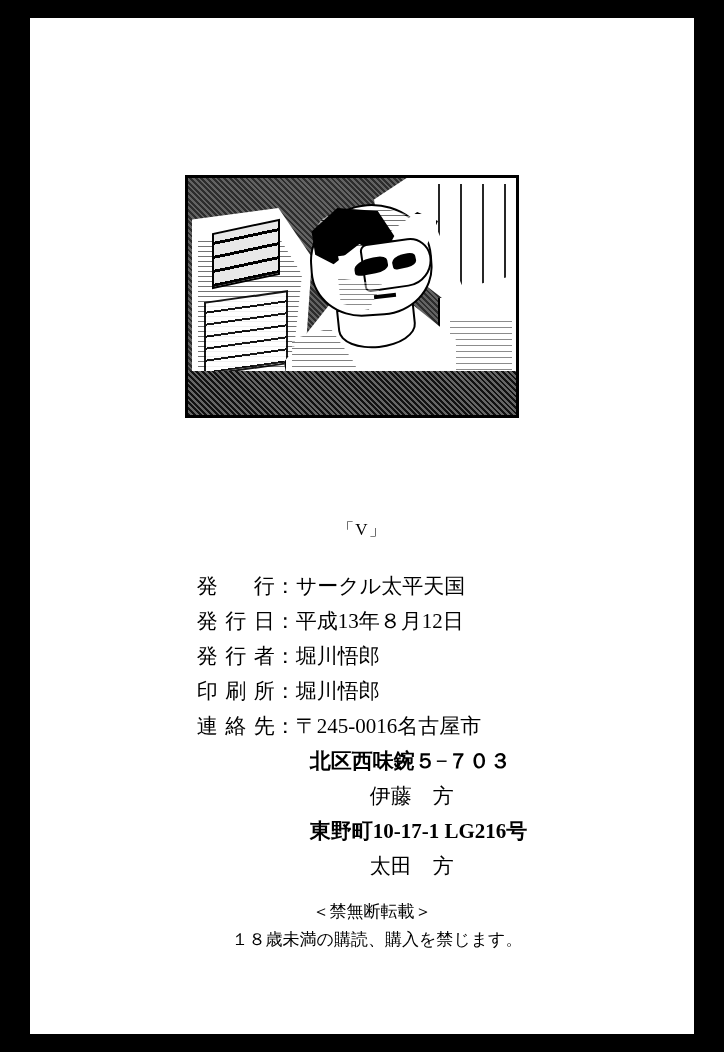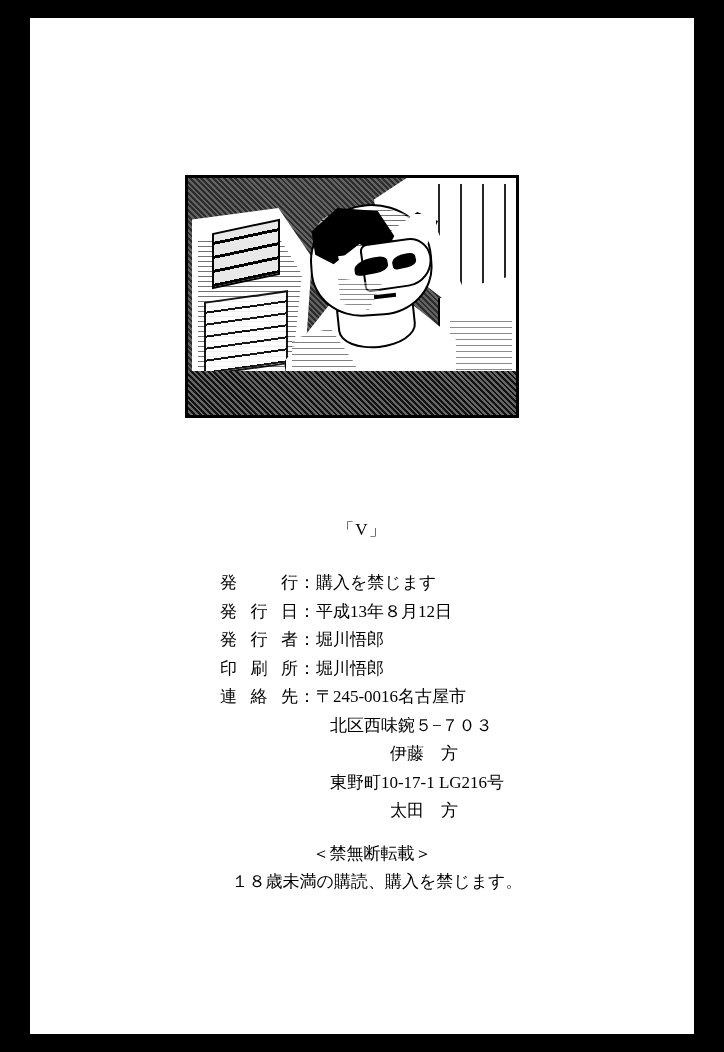--- a/index.html
+++ b/index.html
@@ -201,7 +201,7 @@
   table.info {
     margin: 0 auto;
     border-collapse: collapse;
-    font-size: 17px;
+    font-size: 21px;
     line-height: 1.62;
   }
   table.info td {

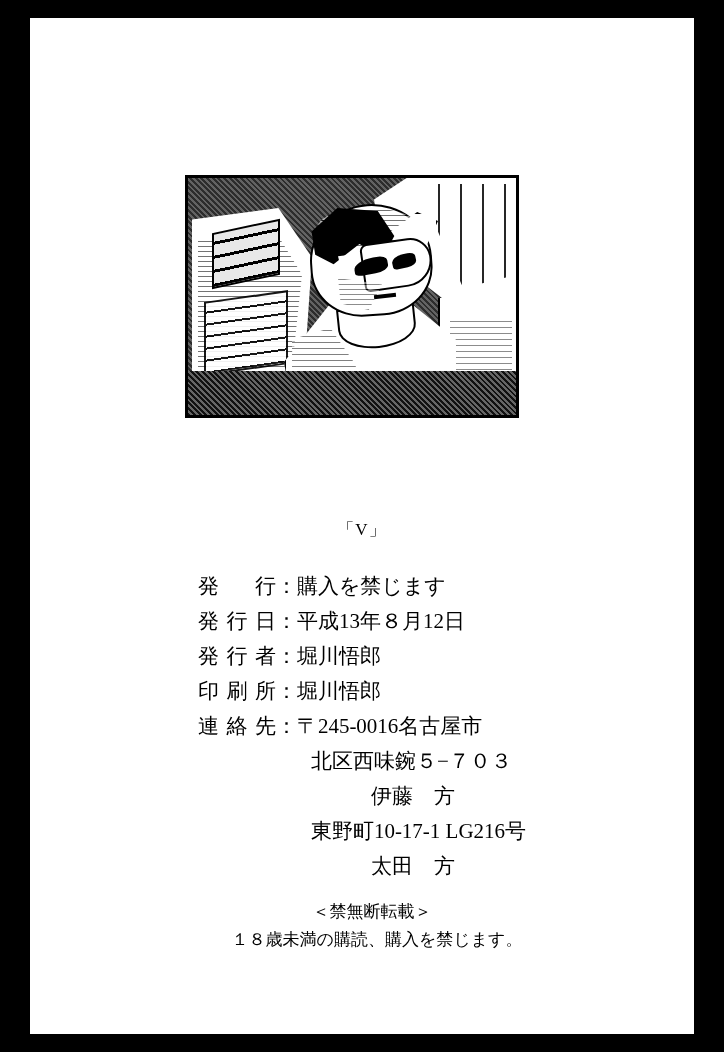--- a/index.html
+++ b/index.html
@@ -278,7 +278,7 @@
             <tr>
               <td class="lbl">発　行</td>
               <td class="colon">：</td>
-              <td class="val">購入を禁じます</td>
+              <td class="val">サークル太平天国</td>
             </tr>
             <tr>
               <td class="lbl">発行日</td>

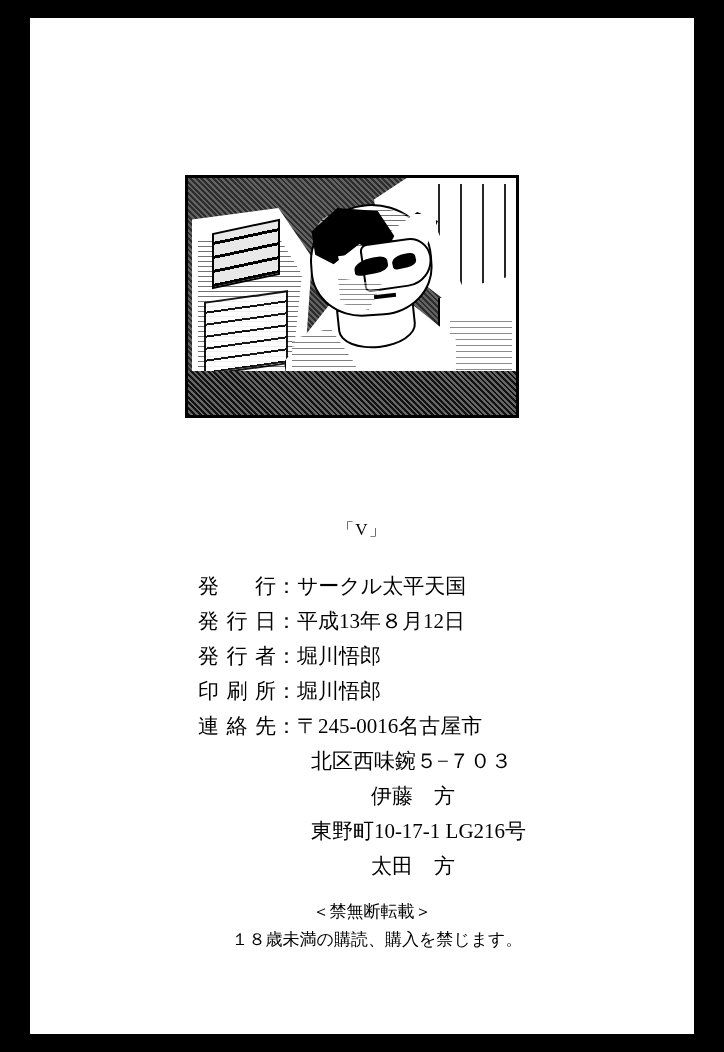--- a/index.html
+++ b/index.html
@@ -225,6 +225,7 @@
   }
   td.val.cont {
     padding-left: 14px;
+    font-weight: bold;
   }
   td.val.cont2 {
     padding-left: 74px;

